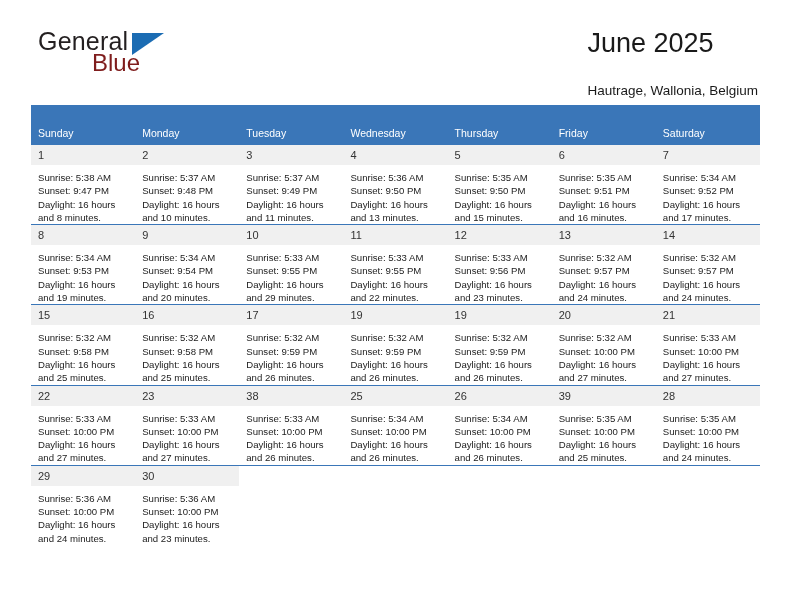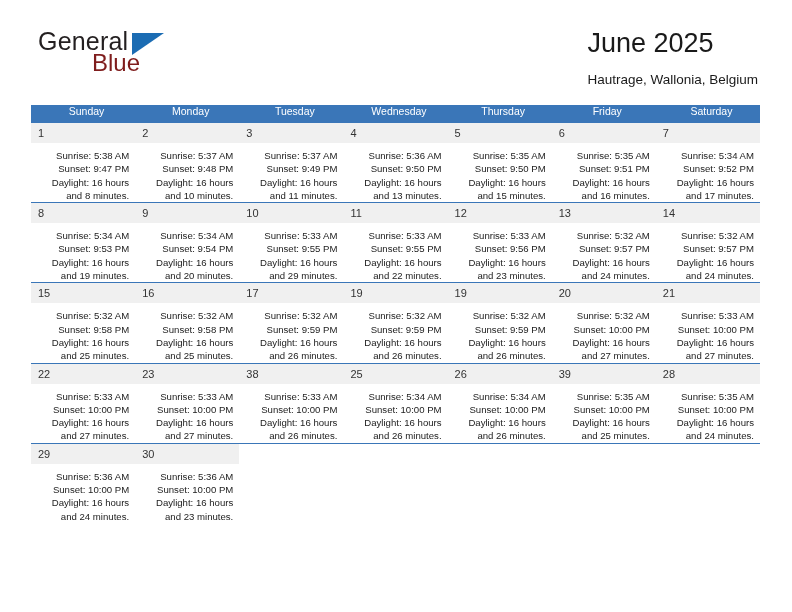--- a/index.html
+++ b/index.html
@@ -78,7 +78,7 @@
     font-size: 13.5px;
     color: #1a1a1a;
     line-height: 20px;
-    margin-top: 10px;
+    margin-top: 21px;
     white-space: nowrap;
   }
 

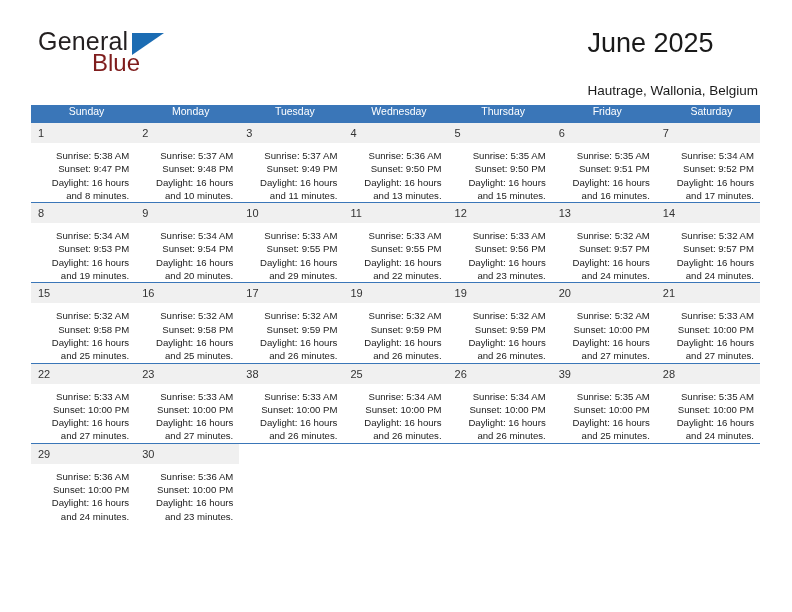--- a/index.html
+++ b/index.html
@@ -96,8 +96,8 @@
     color: #ffffff;
     font-size: 10.5px;
     font-weight: normal;
-    text-align: center;
-    padding: 0 0 5px 7px;
+    text-align: left;
+    padding: 22px 0 5px 7px;
     height: 11px;
     border: none;
   }

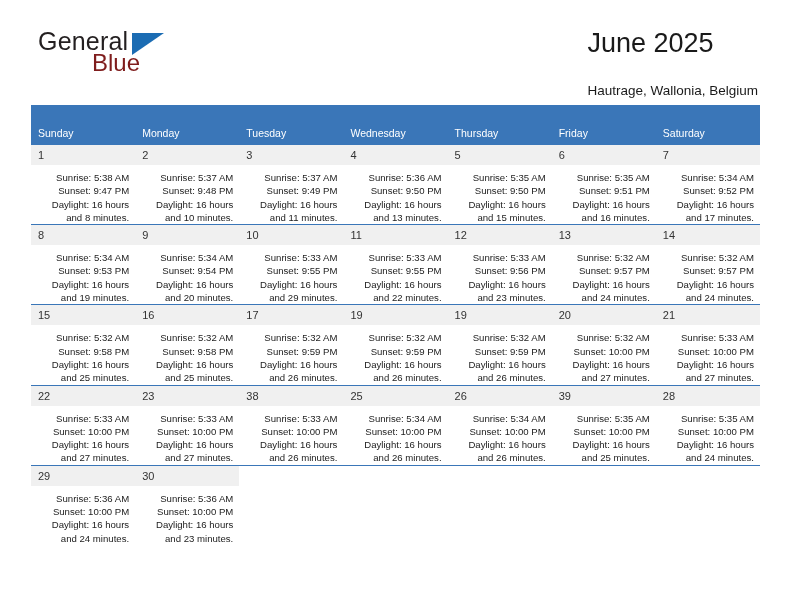--- a/index.html
+++ b/index.html
@@ -126,7 +126,6 @@
     font-size: 9.6px;
     line-height: 13.3px;
     color: #222222;
-    text-align: right;
   }
   .cellbody div {
     white-space: nowrap;

